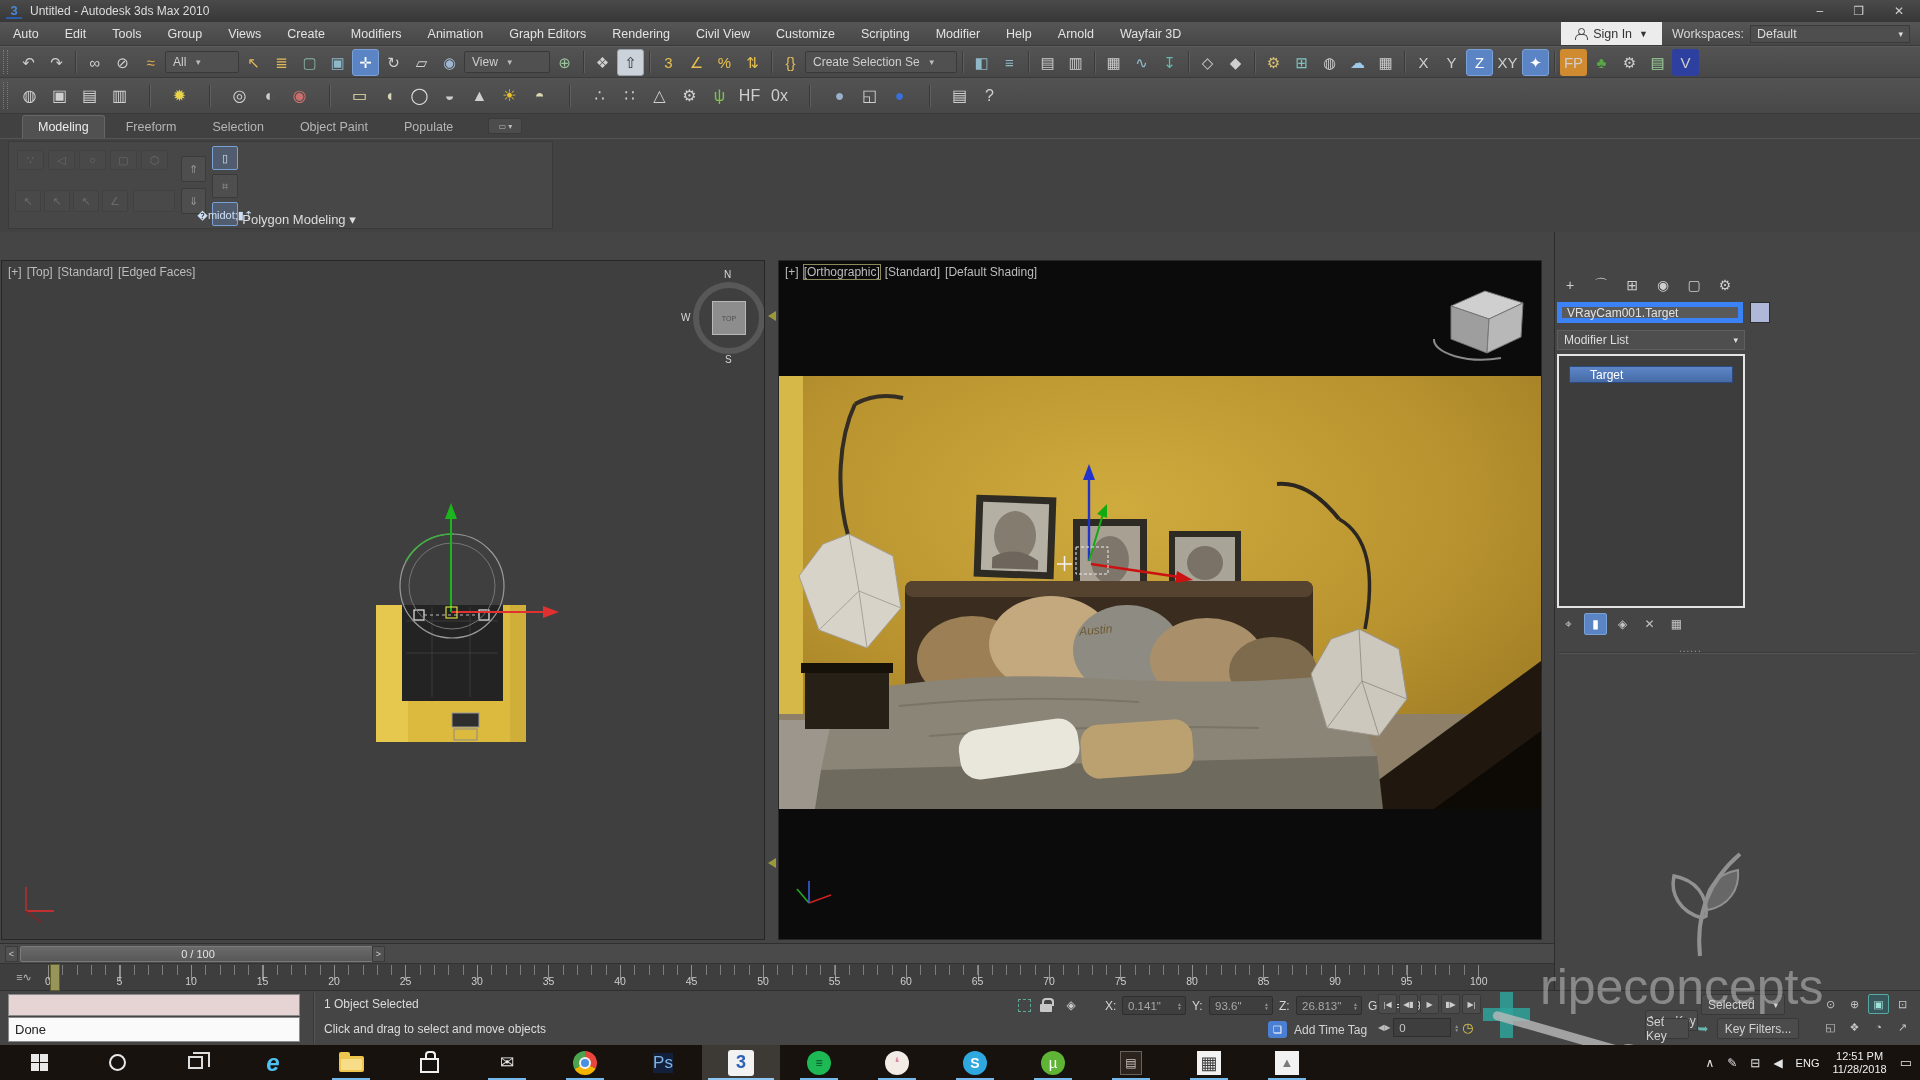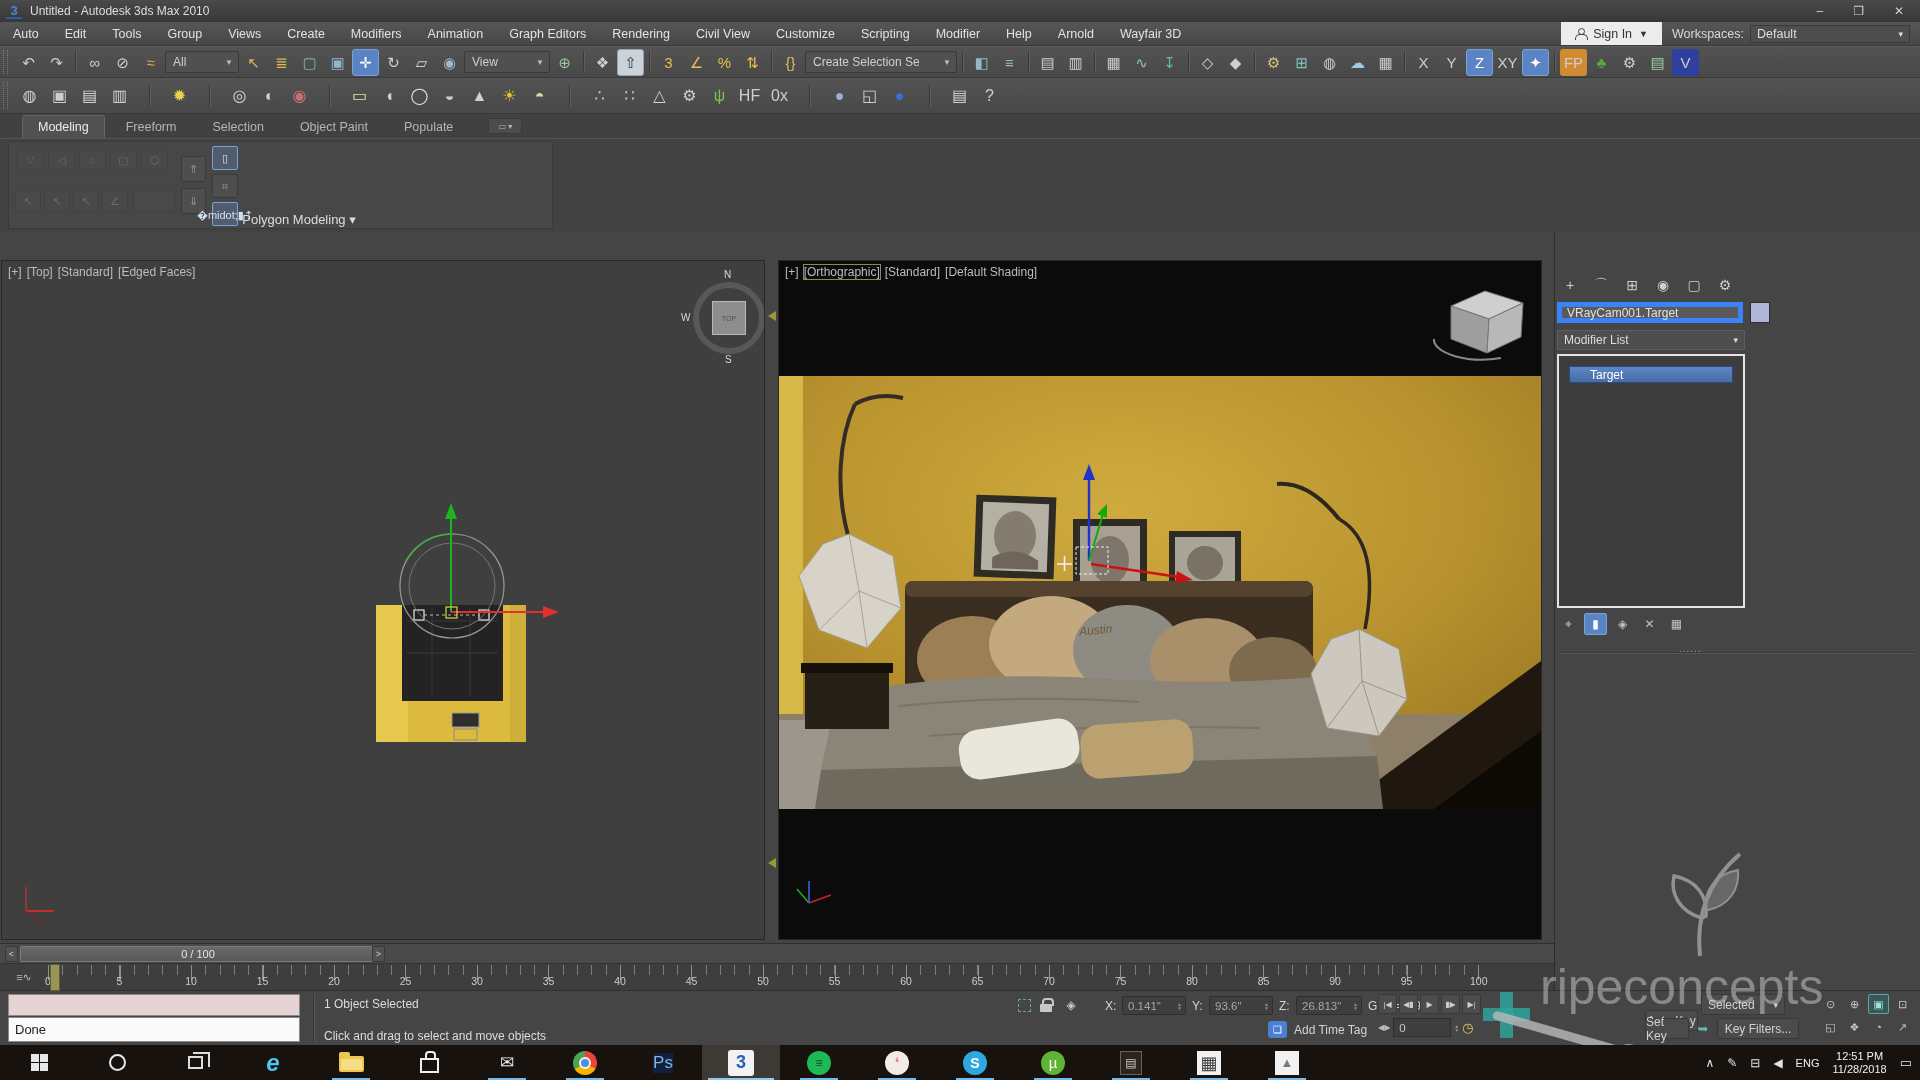--- a/index.html
+++ b/index.html
@@ -49,7 +49,7 @@
   .tb-btn.sep{min-width:9px;width:9px;background:none;border:none;}
   .tb-btn.sep::before{content:'';width:1px;height:22px;background:#3a3a3a;box-shadow:1px 0 0 #5e5e5e;}
   .tb-btn.dropdown{background:#505050;border:1px solid #393939;border-radius:2px;height:22px;
-    padding:0 5px 0 7px;gap:8px;justify-content:space-between;}
+    padding:0 5px 0 7px;gap:8px;justify-content:flex-start;}
   .tb-btn.dropdown .dd-label{font-size:12px;color:#cfcfcf;white-space:nowrap;overflow:hidden;}
   .tb-btn .dd-arrow{display:none;font-size:8px;color:#bbb;}
   .tb-btn.dropdown .dd-arrow{display:inline;}

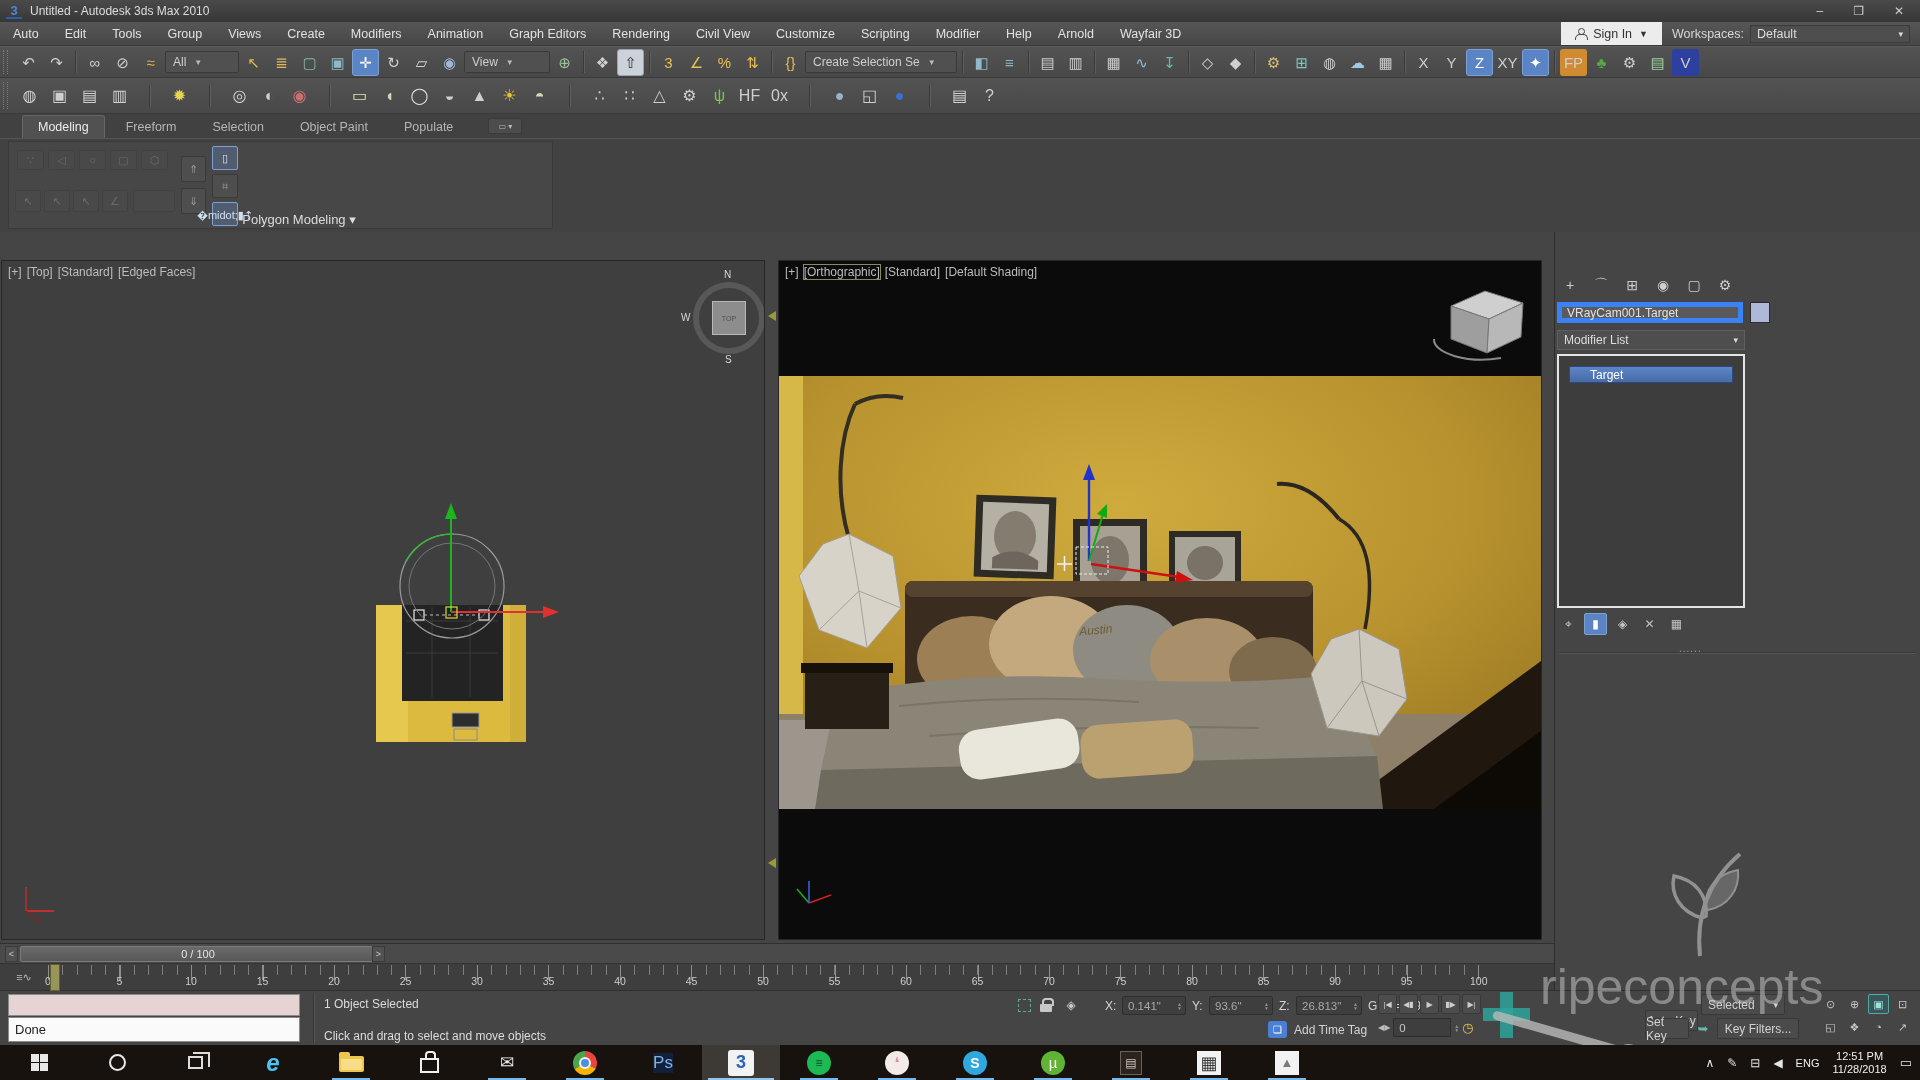--- a/index.html
+++ b/index.html
@@ -136,7 +136,7 @@
     color:#222;font-size:13px;display:flex;align-items:center;padding:0 6px;}
   .vdiv{position:absolute;width:1px;background:#373737;box-shadow:1px 0 0 #565656;}
   #sel-text{position:absolute;left:324px;top:6px;font-size:12px;color:#dcdcdc;}
-  #prompt-text{position:absolute;left:324px;top:38px;font-size:12px;color:#dcdcdc;}
+  #prompt-text{position:absolute;left:324px;top:31px;font-size:12px;color:#dcdcdc;}
   #coord-icons{position:absolute;left:1018px;top:6px;display:flex;gap:8px;align-items:center;}
   .cico{width:16px;height:16px;display:flex;align-items:center;justify-content:center;color:#c8c8c8;font-size:12px;}
   .cico.k-isolate{width:13px;height:13px;border:1px dashed #5fa89a;}

